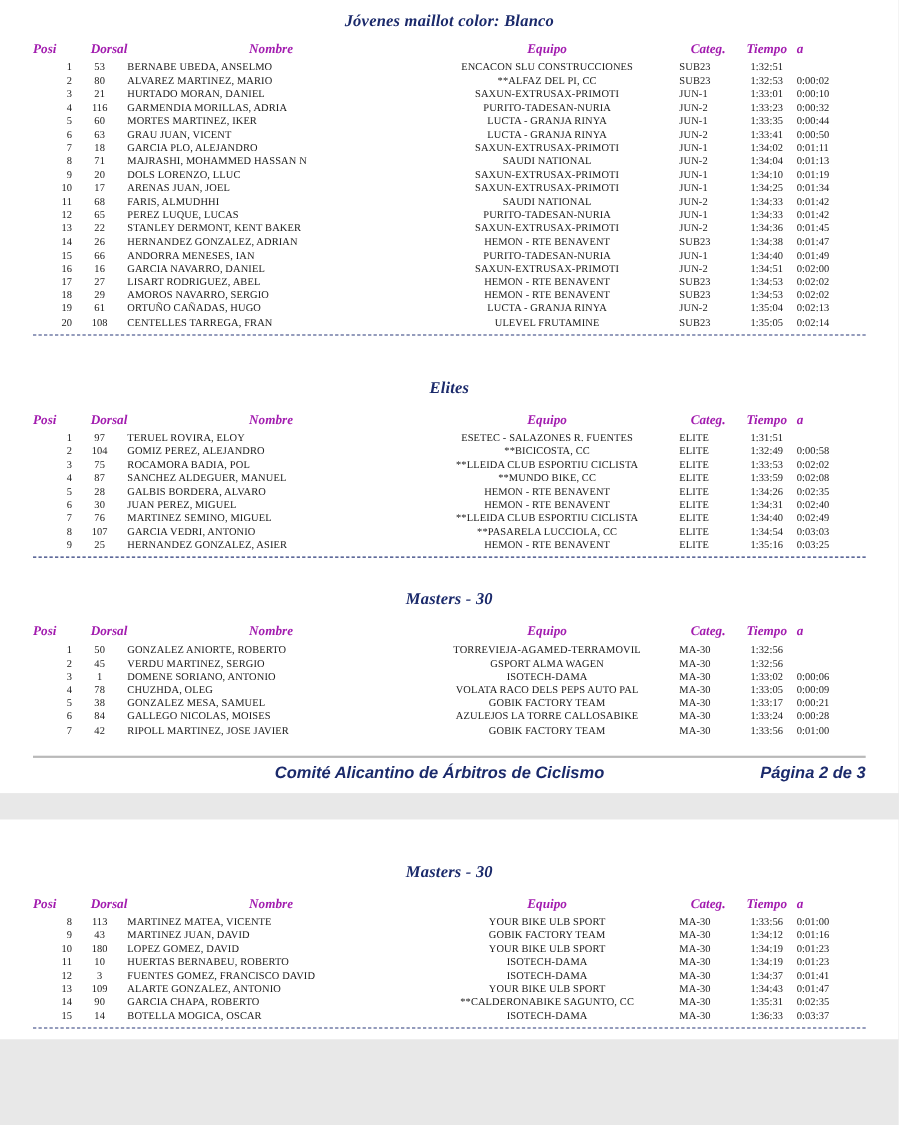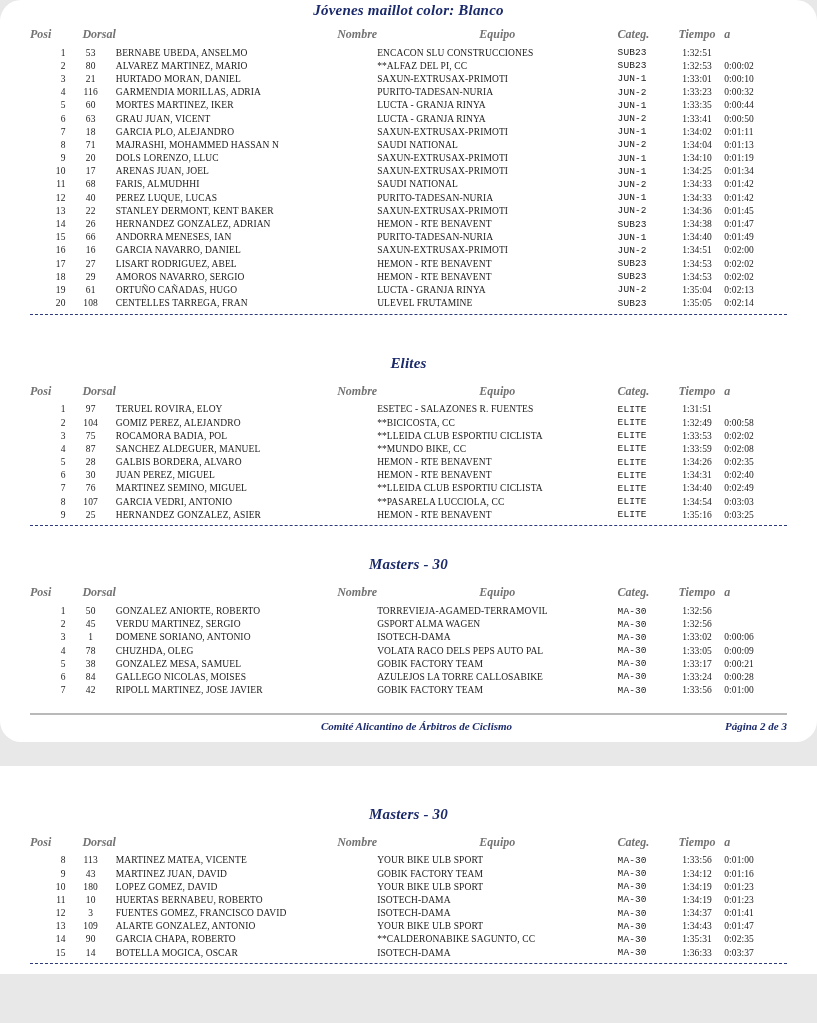--- a/index.html
+++ b/index.html
@@ -20,8 +20,7 @@
     position: relative;
   }
   .page.first {
-    padding-top: 2px;
-    border-radius: 21px;
+    padding-top: 12px;
   }
   .page-gap {
     height: 24px;

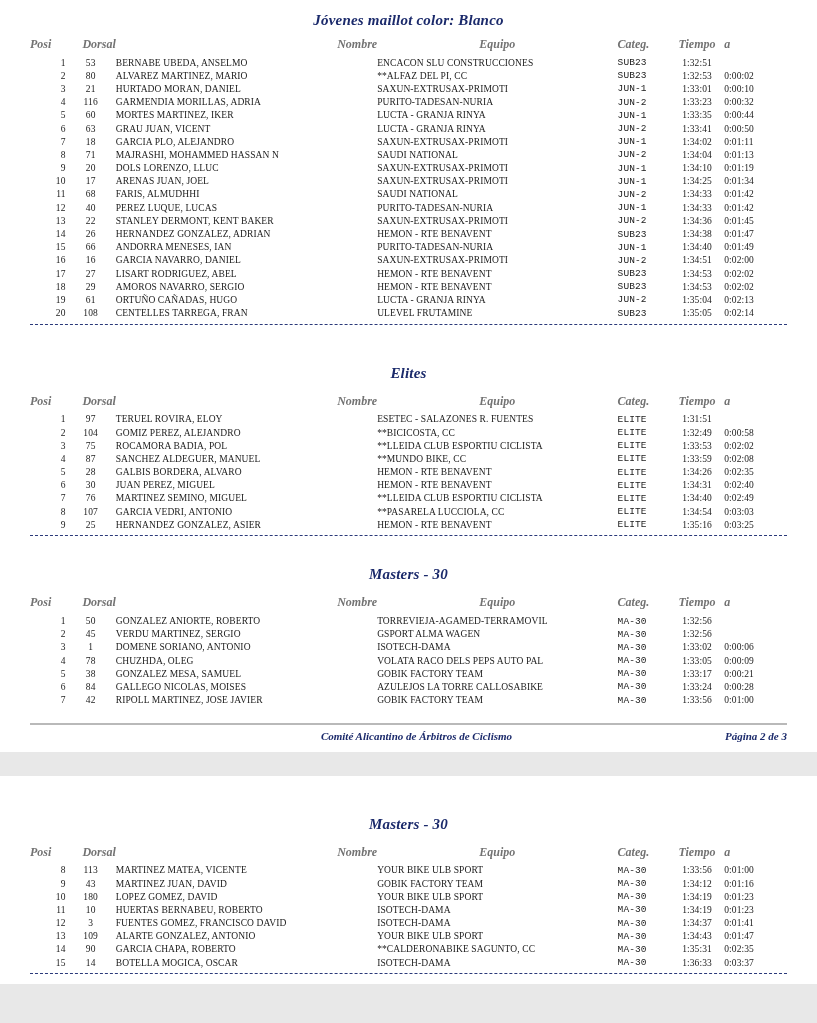--- a/index.html
+++ b/index.html
@@ -53,7 +53,7 @@
     font-style: italic;
     font-weight: bold;
     font-size: 12px;
-    color: #737373;
+    color: #a21caf;
     padding: 2px 0 4px 0;
     white-space: nowrap;
   }

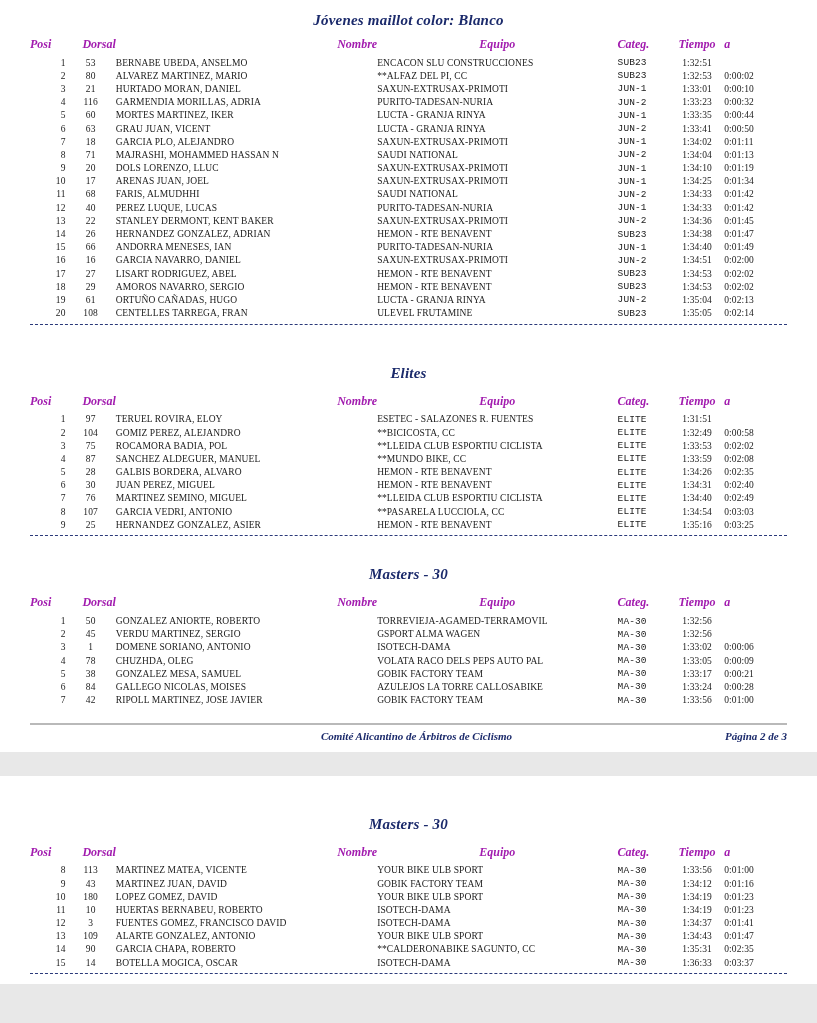--- a/index.html
+++ b/index.html
@@ -59,7 +59,7 @@
   }
   th.c-posi { text-align: left; width: 34px; padding-left: 14px;}
   th.c-dorsal { text-align: right; width: 48px; }
-  th.c-nombre { text-align: right; width: 250px; }
+  th.c-nombre { text-align: center; width: 250px; }
   th.c-equipo { text-align: center; width: 230px; }
   th.c-categ { text-align: left; width: 50px; margin-top: 36px; }
   th.c-tiempo { text-align: center; width: 52px; }

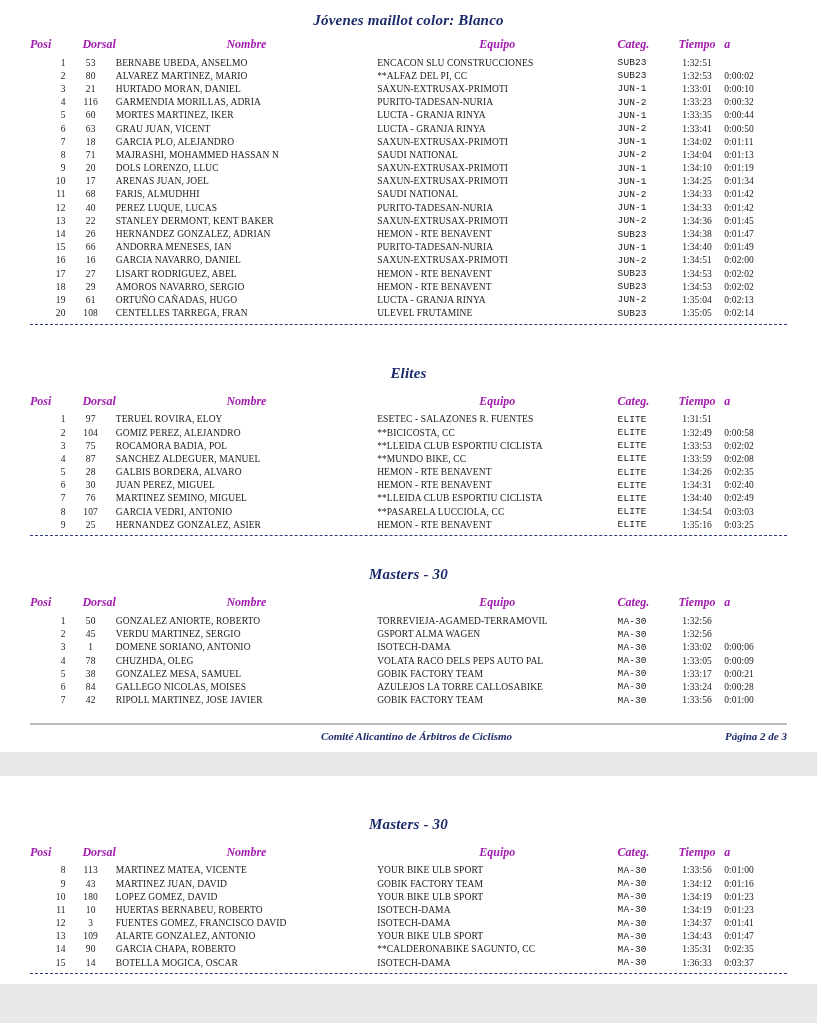--- a/index.html
+++ b/index.html
@@ -61,7 +61,7 @@
   th.c-dorsal { text-align: right; width: 48px; }
   th.c-nombre { text-align: center; width: 250px; }
   th.c-equipo { text-align: center; width: 230px; }
-  th.c-categ { text-align: left; width: 50px; margin-top: 36px; }
+  th.c-categ { text-align: center; width: 50px; margin-top: 36px; }
   th.c-tiempo { text-align: center; width: 52px; }
   th.c-a { text-align: left; width: 60px; }
 

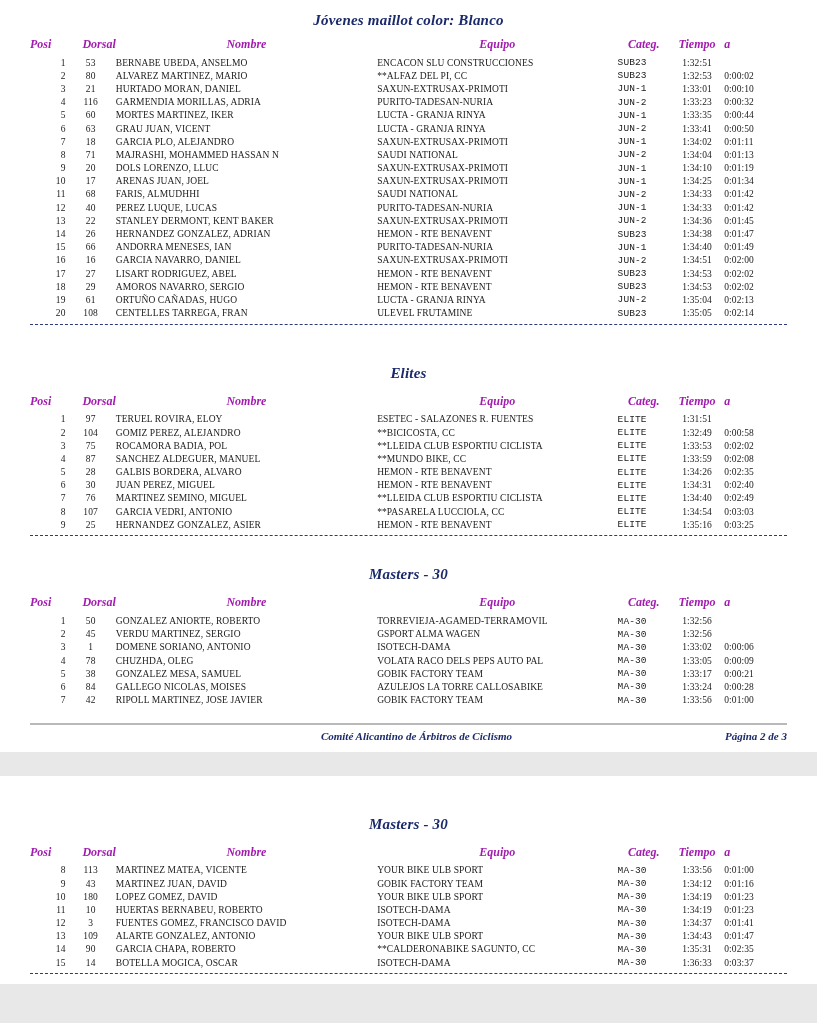--- a/index.html
+++ b/index.html
@@ -68,7 +68,7 @@
   td.c-posi { text-align: right; width: 34px; padding-right: 6px; }
   td.c-dorsal { text-align: center; width: 48px; }
   td.c-nombre { text-align: left; width: 250px; padding-left: 34px; }
-  td.c-equipo { text-align: left; width: 230px; }
+  td.c-equipo { text-align: center; width: 230px; }
   td.c-categ { text-align: left; width: 50px; font-family: Liberation Mono, monospace; }
   td.c-tiempo { text-align: center; width: 52px; margin-left: 24px; }
   td.c-a { text-align: left; width: 60px; }

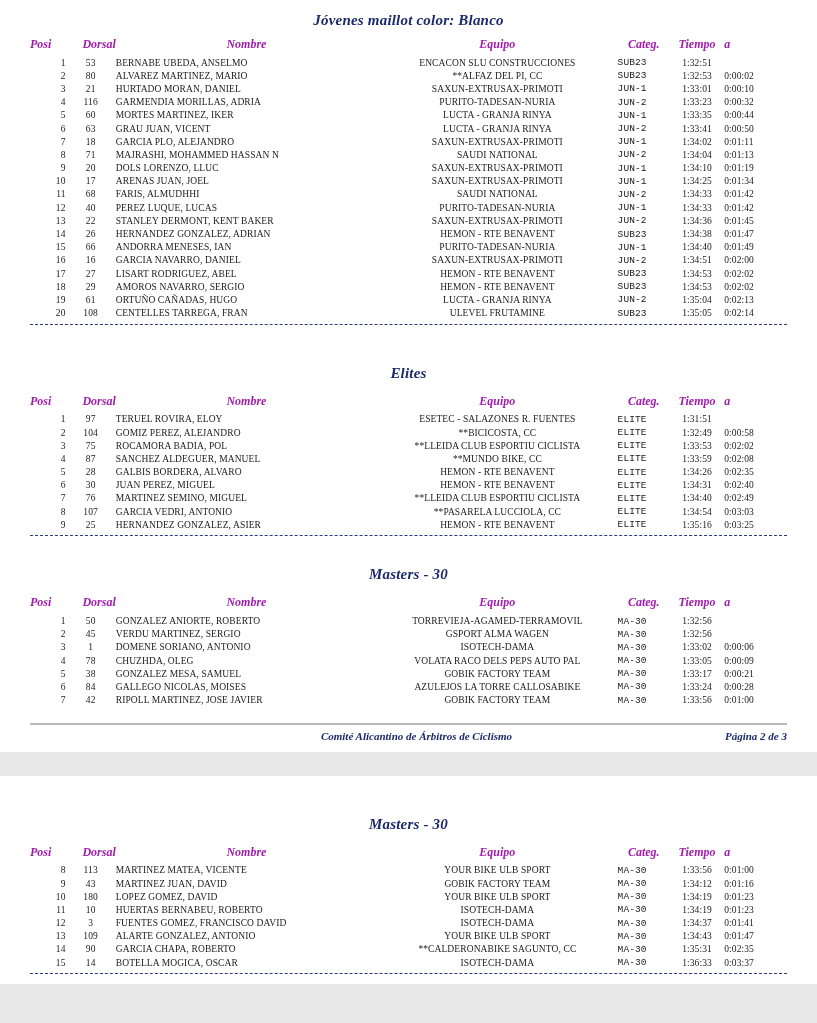--- a/index.html
+++ b/index.html
@@ -69,7 +69,7 @@
   td.c-dorsal { text-align: center; width: 48px; }
   td.c-nombre { text-align: left; width: 250px; padding-left: 34px; }
   td.c-equipo { text-align: center; width: 230px; }
-  td.c-categ { text-align: left; width: 50px; font-family: Liberation Mono, monospace; }
+  td.c-categ { text-align: left; width: 50px; }
   td.c-tiempo { text-align: center; width: 52px; margin-left: 24px; }
   td.c-a { text-align: left; width: 60px; }
 

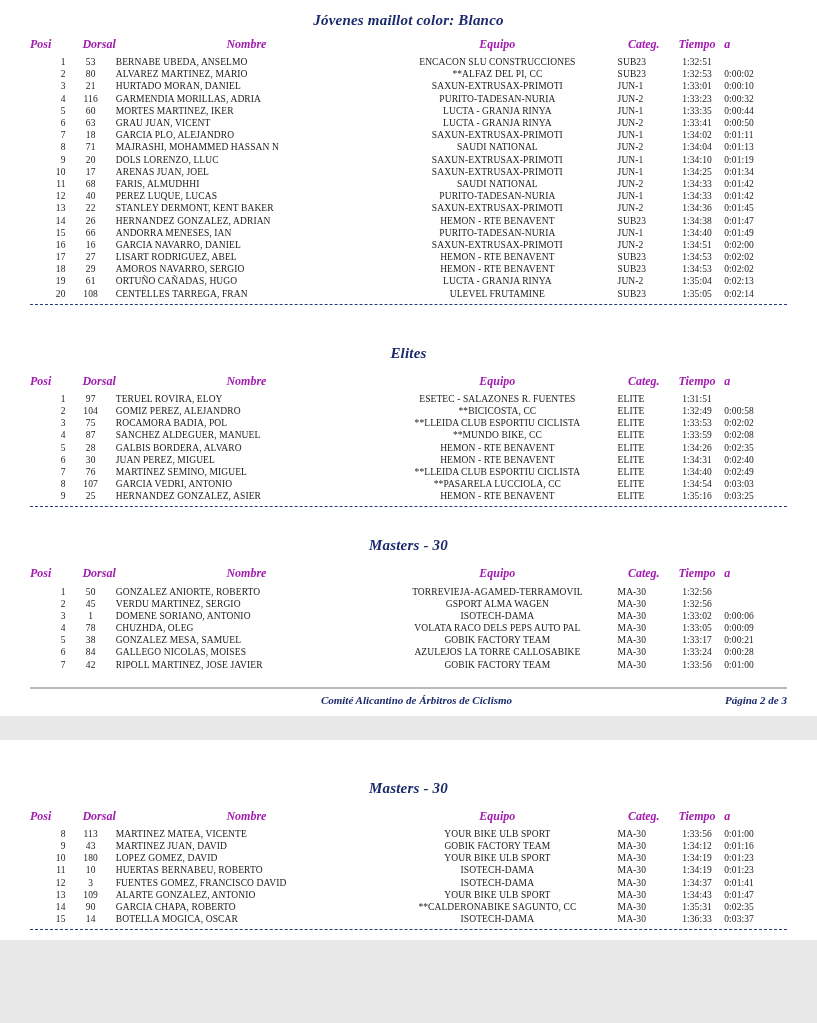--- a/index.html
+++ b/index.html
@@ -228,7 +228,7 @@
         </tr>
         <tr>
           <td class="c-posi">12</td>
-          <td class="c-dorsal">40</td>
+          <td class="c-dorsal">65</td>
           <td class="c-nombre">PEREZ LUQUE, LUCAS</td>
           <td class="c-equipo">PURITO-TADESAN-NURIA</td>
           <td class="c-categ">JUN-1</td>

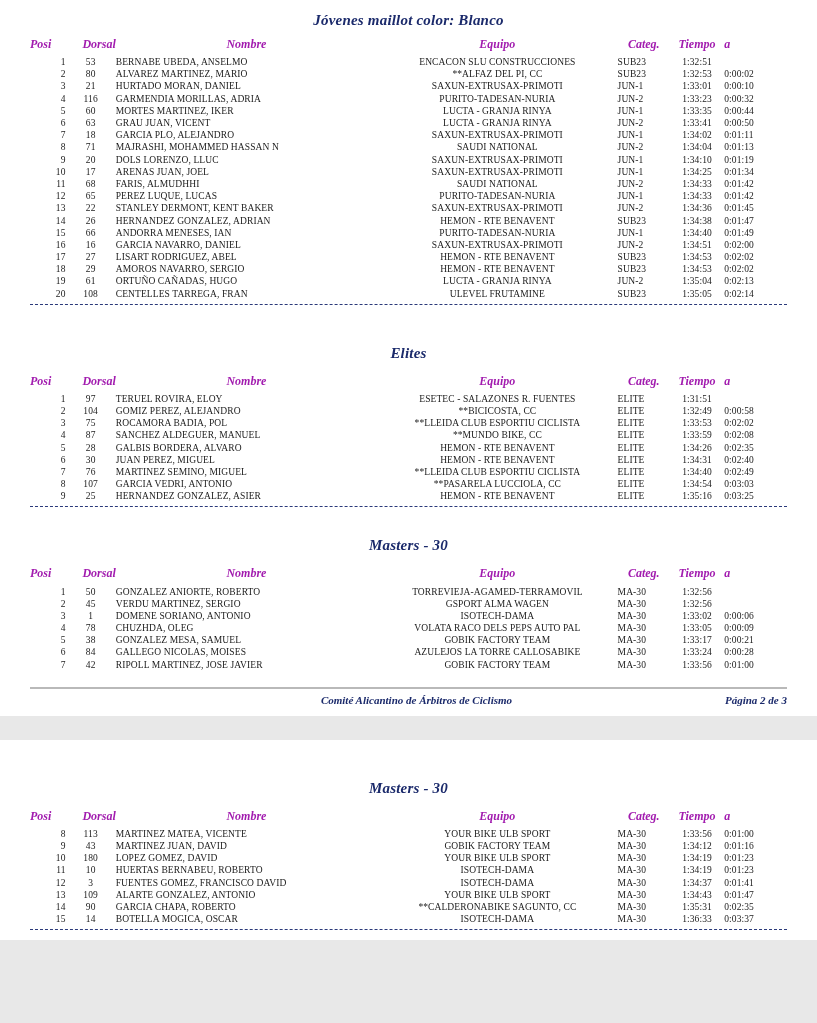--- a/index.html
+++ b/index.html
@@ -89,10 +89,10 @@
     display: flex;
     justify-content: space-between;
     align-items: baseline;
-    font-family: Liberation Serif, serif;
+    font-family: Liberation Sans, sans-serif;
     font-style: italic;
     font-weight: bold;
-    font-size: 11px;
+    font-size: 15px;
     color: #1b2a6b;
     gap: 12px;
   }

